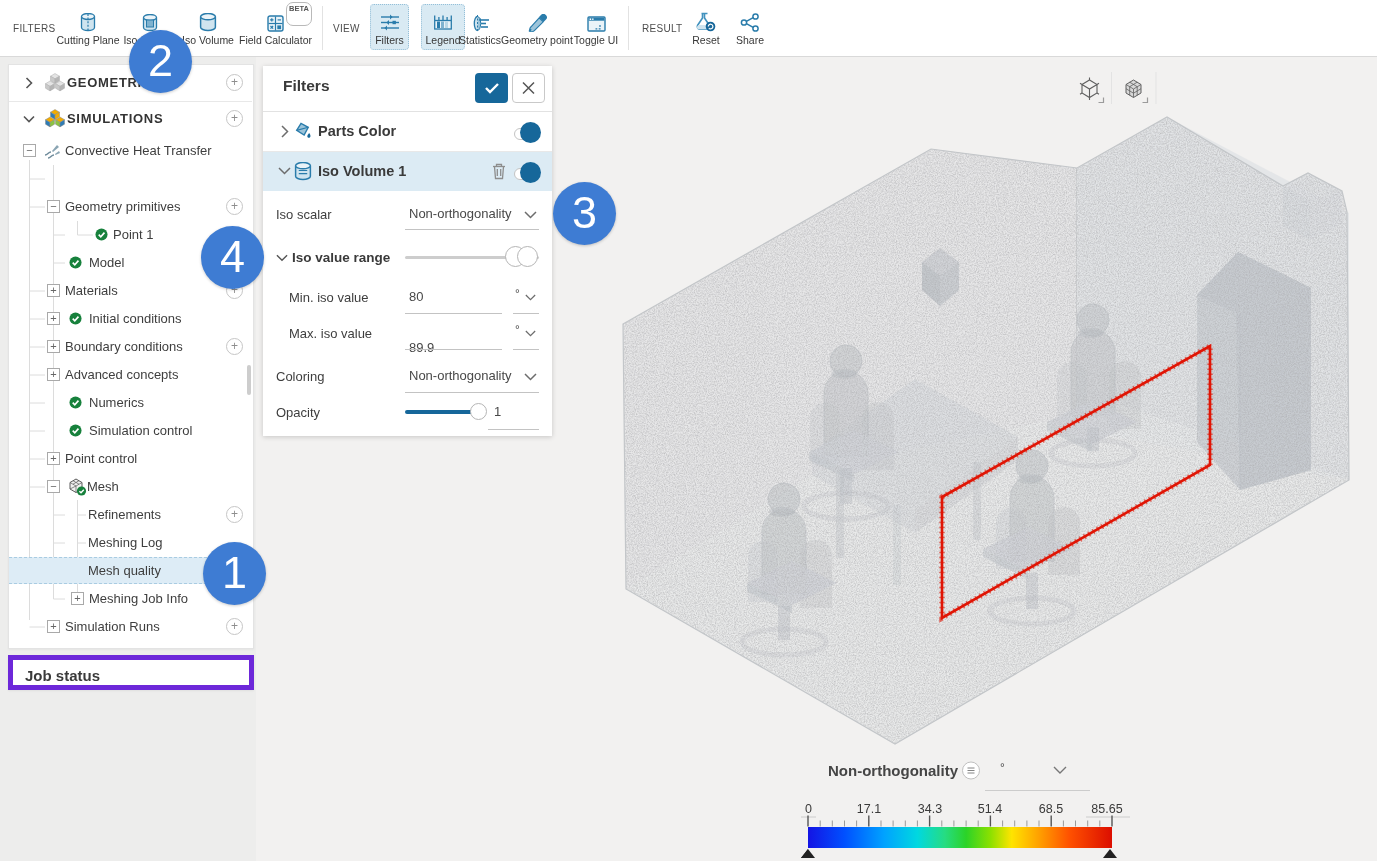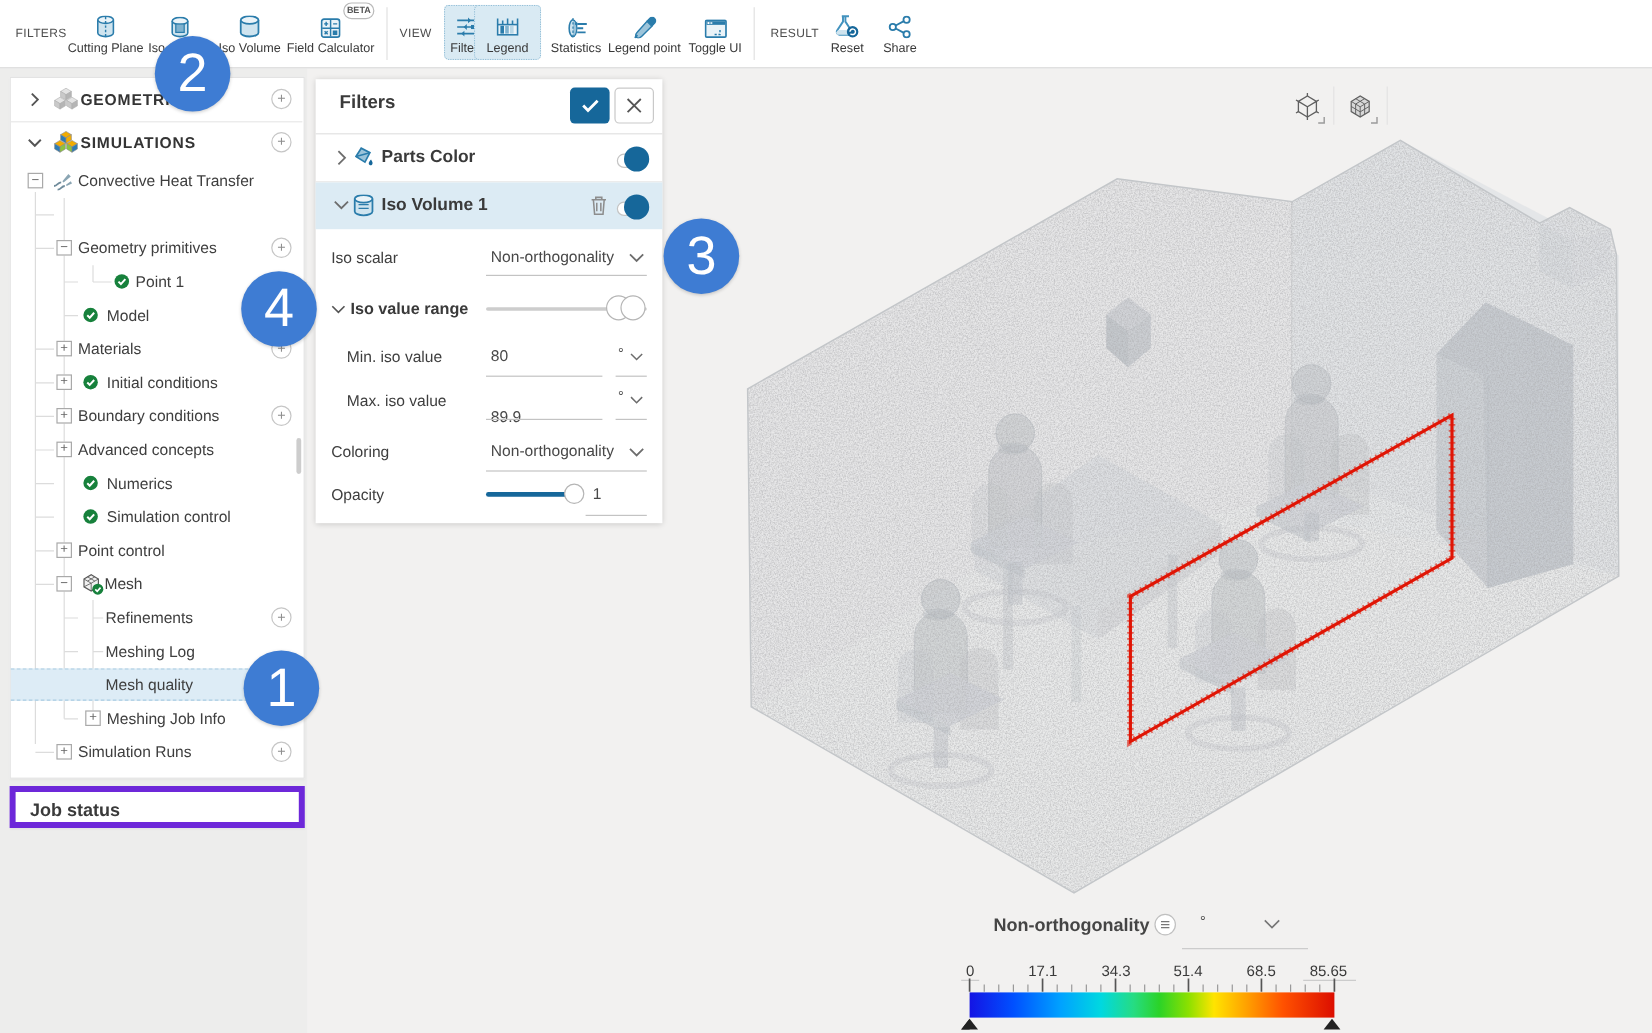--- a/index.html
+++ b/index.html
@@ -13,7 +13,7 @@
 .tbtn .ic{height:26px;display:flex;align-items:flex-end;justify-content:center;padding-top:6px}
 .tbtn .lb{font-size:10.5px;color:#383838;margin-top:3px}
 .tsep{position:absolute;top:6px;width:1px;height:44px;background:#e2e2e2}
-#beta{position:absolute;left:286px;top:2px;width:26px;height:14px;border:1px solid #b9b9b9;border-radius:7px;font-size:7.5px;color:#555;text-align:center;line-height:11px;background:#fff;font-weight:bold}
+#beta{position:absolute;left:286px;top:2px;width:26px;height:24px;border:1px solid #b9b9b9;border-radius:7px;font-size:7.5px;color:#555;text-align:center;line-height:11px;background:#fff;font-weight:bold}
 #viewport{position:absolute;left:256px;top:57px;width:1121px;height:804px;background:#f2f1f0}
 
 #tree{position:absolute;left:8px;top:64px;width:246px;height:585px;background:#fff;border:1px solid #e3e3e3;box-shadow:0 1px 2px rgba(0,0,0,.04)}

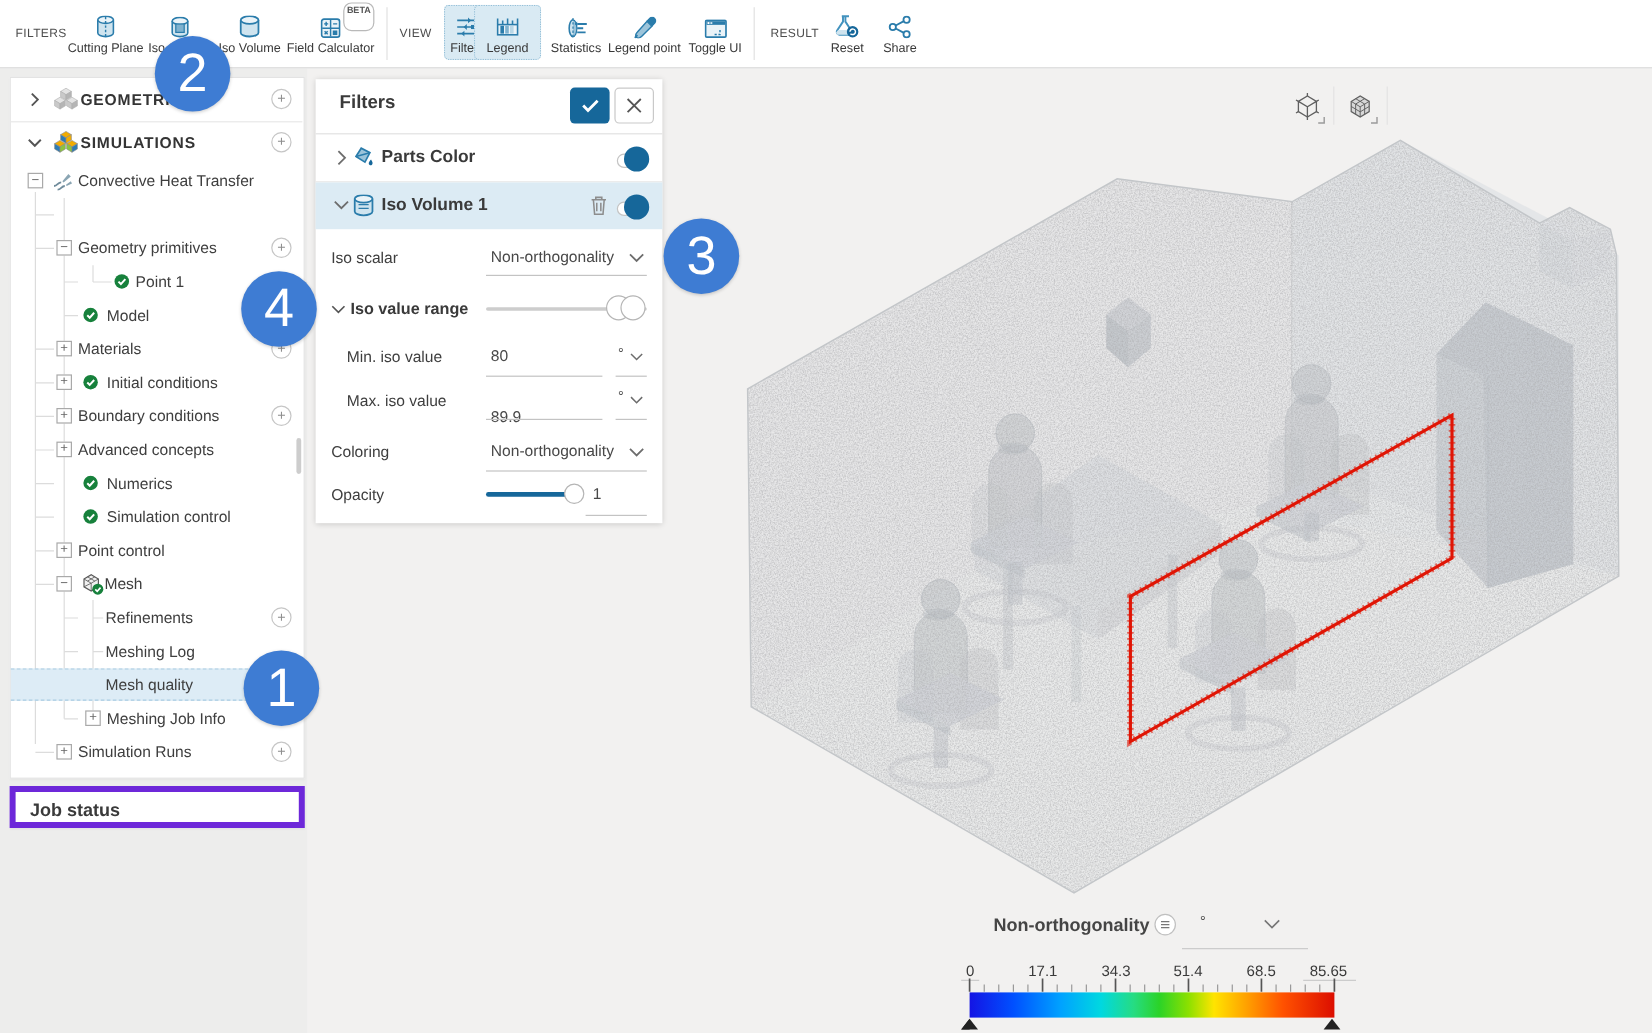--- a/index.html
+++ b/index.html
@@ -192,7 +192,7 @@
       </div>
       <div class="lb">Filters</div>
     </div>
-<div class="tbtn" style="left:395px;width:56px">
+<div class="tbtn" style="left:421px;width:44px">
       <div class="ic">
         <svg width="20" height="17" viewBox="0 0 20 17">
           <g stroke="#2a7cab" stroke-width="1.3" fill="none">

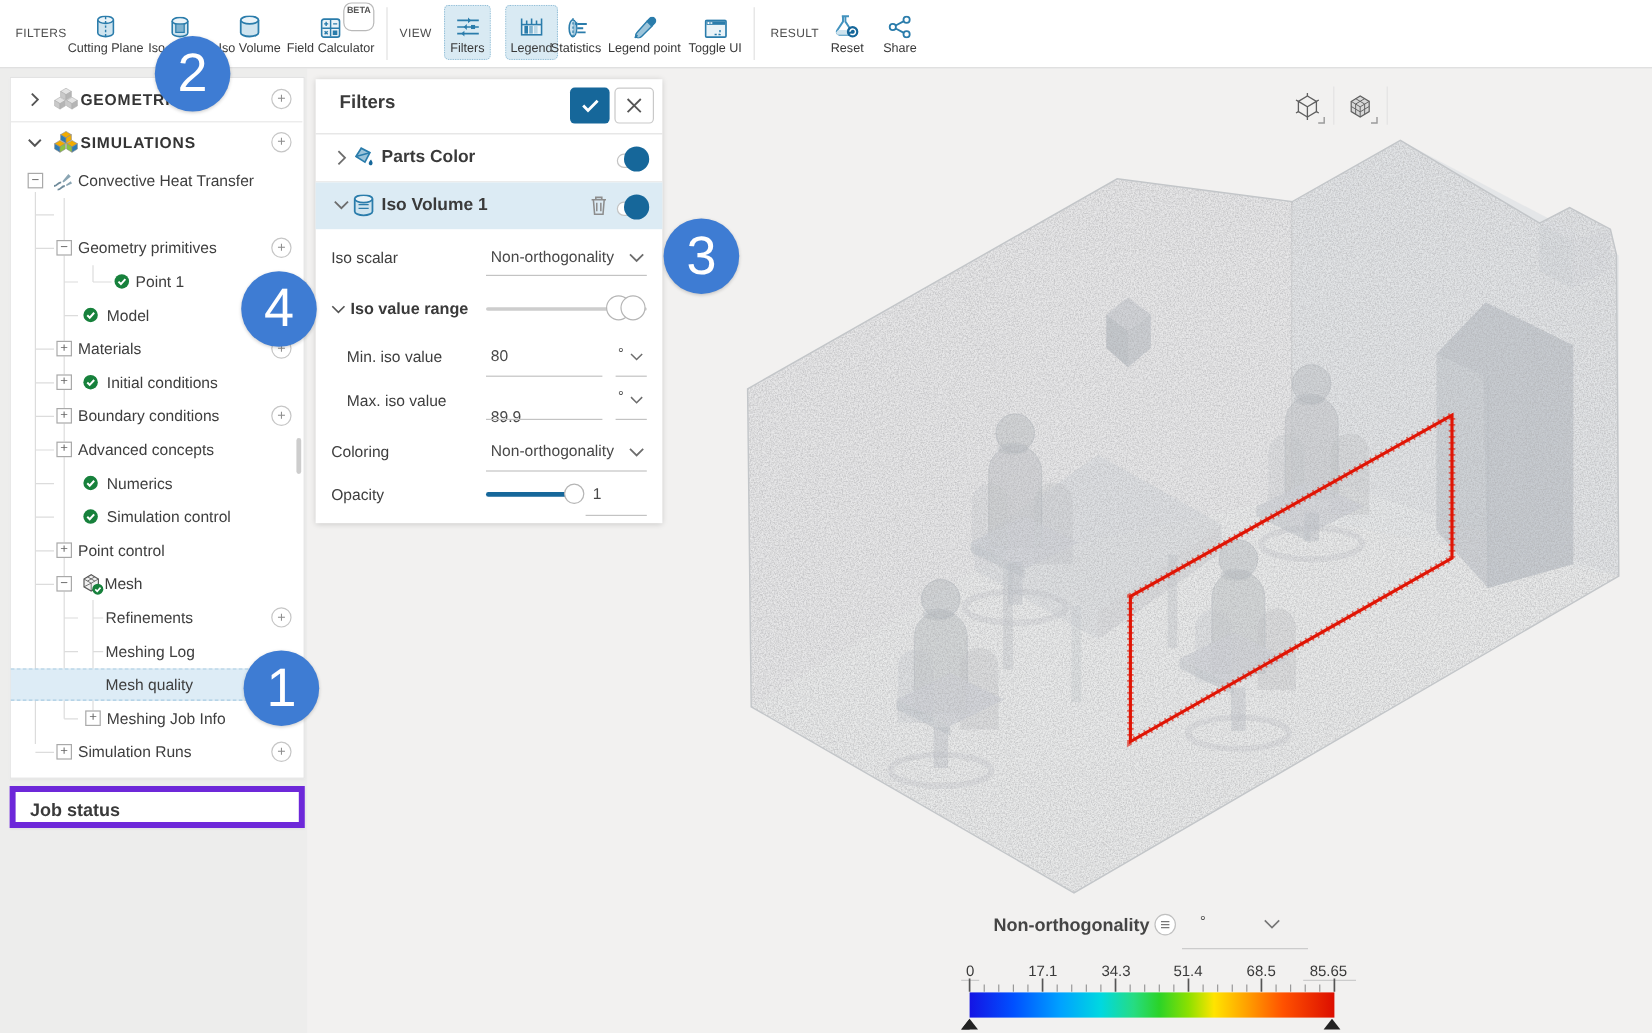--- a/index.html
+++ b/index.html
@@ -230,7 +230,7 @@
           <line x1="1" y1="17.5" x2="3.2" y2="15.3" stroke="#2a7cab" stroke-width="1.5"></line>
         </svg>
       </div>
-      <div class="lb">Legend point</div>
+      <div class="lb">Geometry point</div>
     </div>
 <div class="titem" style="left:561px;width:70px">
       <div class="ic">

